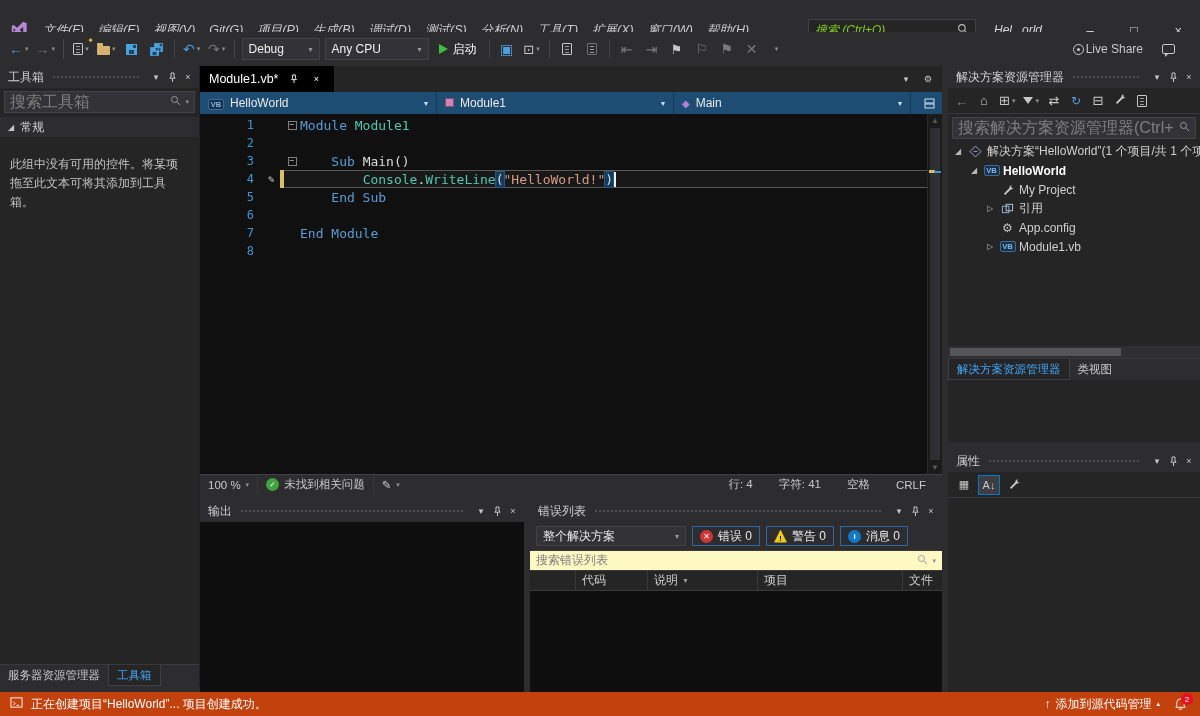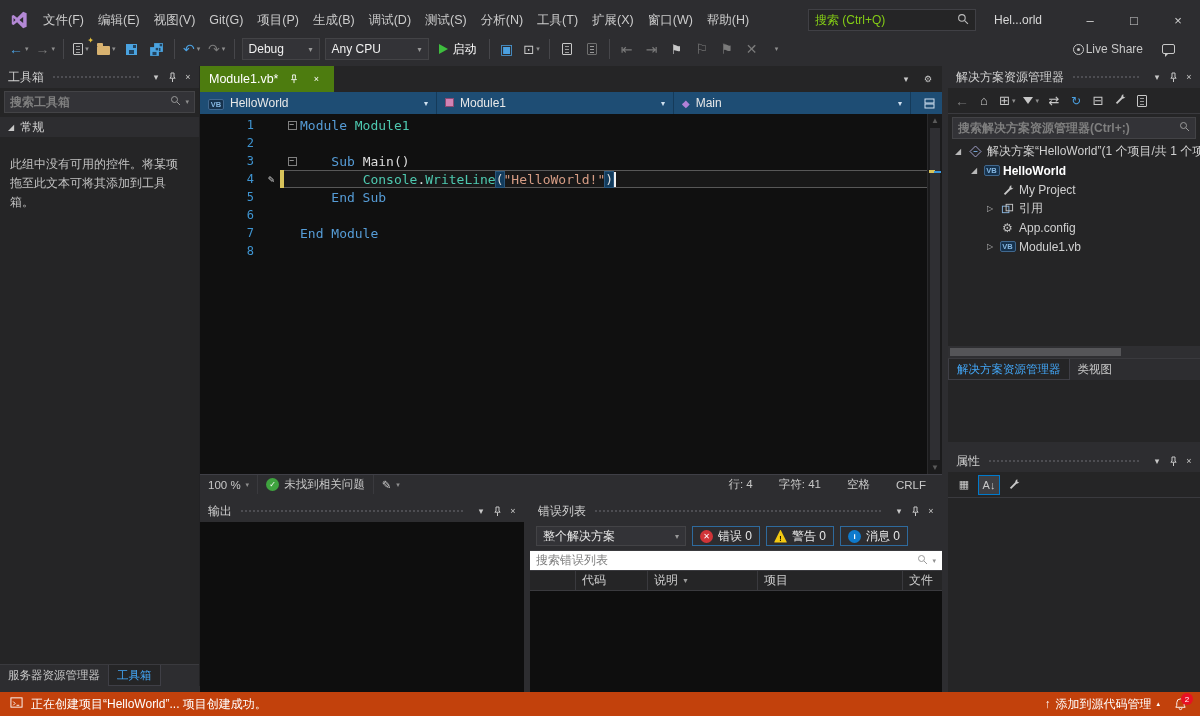--- a/index.html
+++ b/index.html
@@ -8,7 +8,7 @@
   .nowrap{white-space:nowrap;}
 
   
-  #titlebar{position:absolute;left:0;top:4px;width:1200px;height:32px;background:#2d2d30;display:flex;align-items:center;padding-left:8px;}
+  #titlebar{position:absolute;left:0;top:14px;width:1200px;height:32px;background:#2d2d30;display:flex;align-items:center;padding-left:8px;font-style:italic;}
   .vs-logo{width:22px;height:22px;display:flex;align-items:center;justify-content:center;margin-right:6px;}
   #menubar{display:flex;align-items:center;}
   .menu-item{padding:5px 7px;color:#cccccc;white-space:nowrap;cursor:default;font-size:12.5px;}

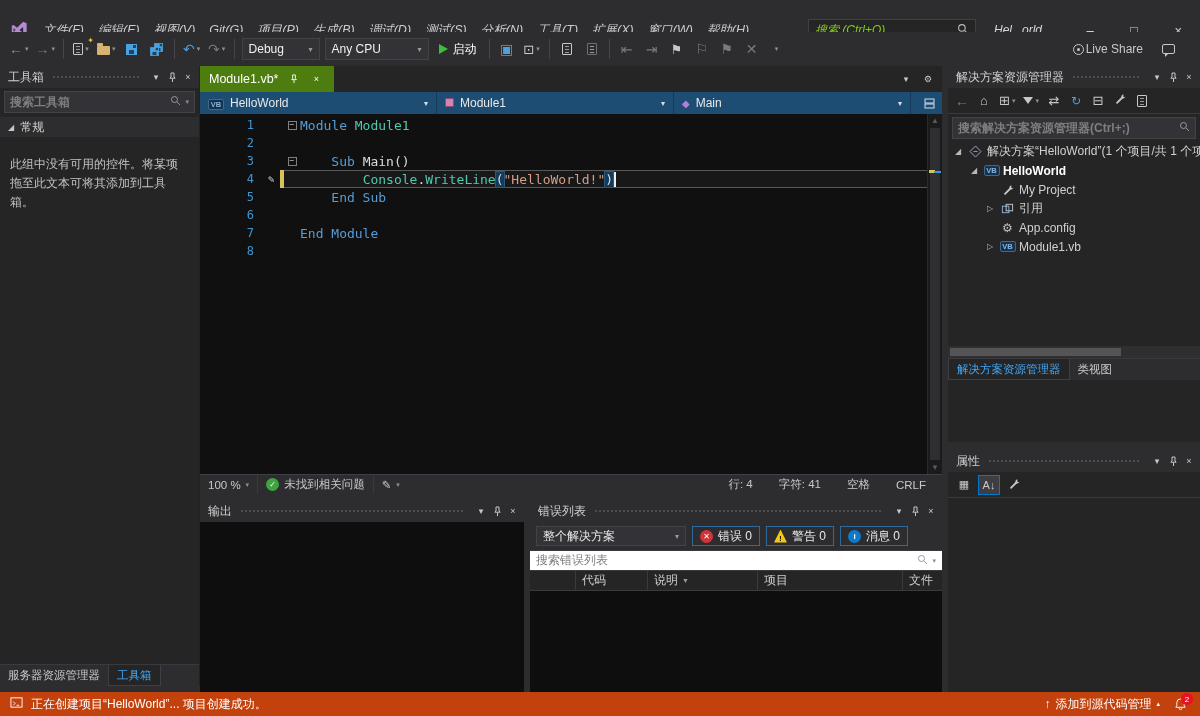--- a/index.html
+++ b/index.html
@@ -71,7 +71,7 @@
   
   #center{left:200px;top:66px;width:742px;height:626px;position:absolute;}
   .doc-tabs{position:absolute;left:0;top:0;width:100%;height:26px;background:#252526;display:flex;}
-  .doc-tab{background:#4d7c0f;color:#ffffff;display:flex;align-items:center;gap:7px;padding:0 9px;font-size:12.5px;}
+  .doc-tab{background:#000000;color:#ffffff;display:flex;align-items:center;gap:7px;padding:0 9px;font-size:12.5px;}
   .doc-tab .hbtn{color:#ffffff;}
   .tabstrip-right{margin-left:auto;display:flex;align-items:center;gap:6px;padding-right:6px;color:#c8c8c8;}
   .breadcrumb{position:absolute;left:0;top:26px;width:100%;height:22px;background:#1e4d74;display:flex;align-items:stretch;}

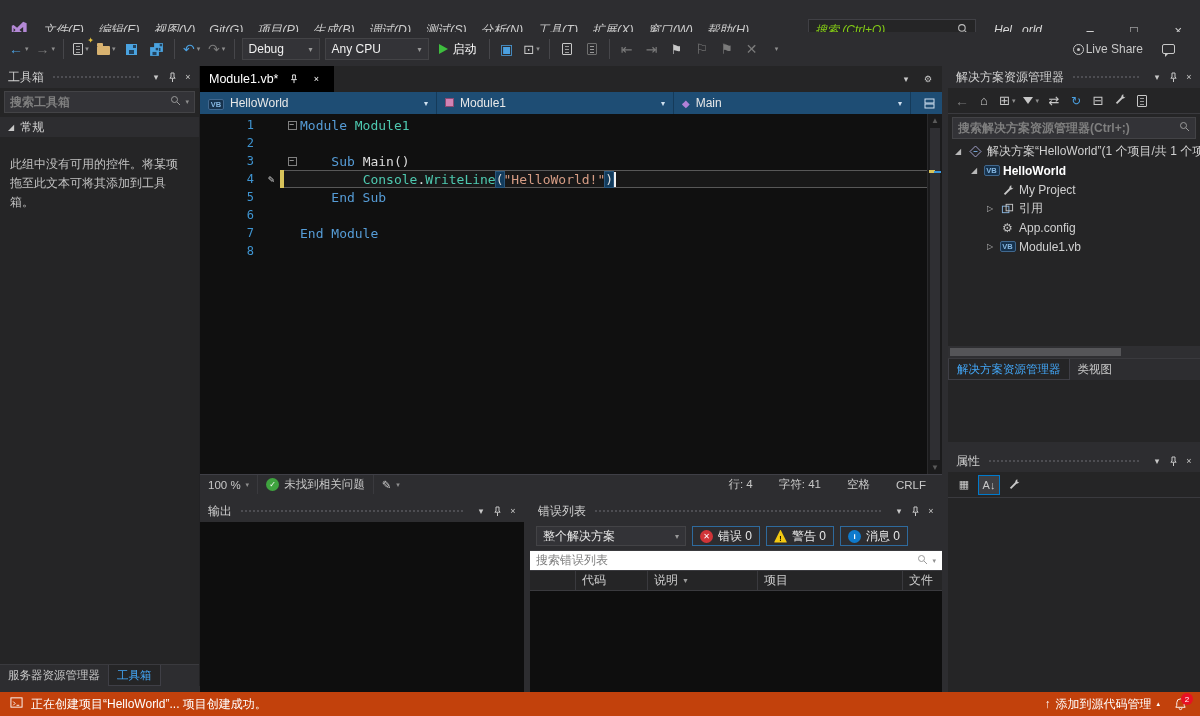--- a/index.html
+++ b/index.html
@@ -57,7 +57,7 @@
   .grip{flex:1;height:4px;margin:0 8px;background-image:radial-gradient(circle,#4d4d52 1px,transparent 1.2px);background-size:4px 4px;background-position:0 50%;}
   .hbtn{width:16px;height:16px;display:inline-flex;align-items:center;justify-content:center;color:#c8c8c8;font-size:9px;}
   .searchbox{height:22px;background:#333337;border:1px solid #434346;display:flex;align-items:center;padding:0 5px;color:#7f7f7f;gap:4px;margin:3px 4px;}
-  .searchbox .ph{flex:1;white-space:nowrap;overflow:hidden;font-size:12px;font-weight:bold;}
+  .searchbox .ph{flex:1;white-space:nowrap;overflow:hidden;font-size:16px;}
 
   
   #toolbox{left:0;top:66px;width:200px;height:620px;border-right:1px solid #222224;}

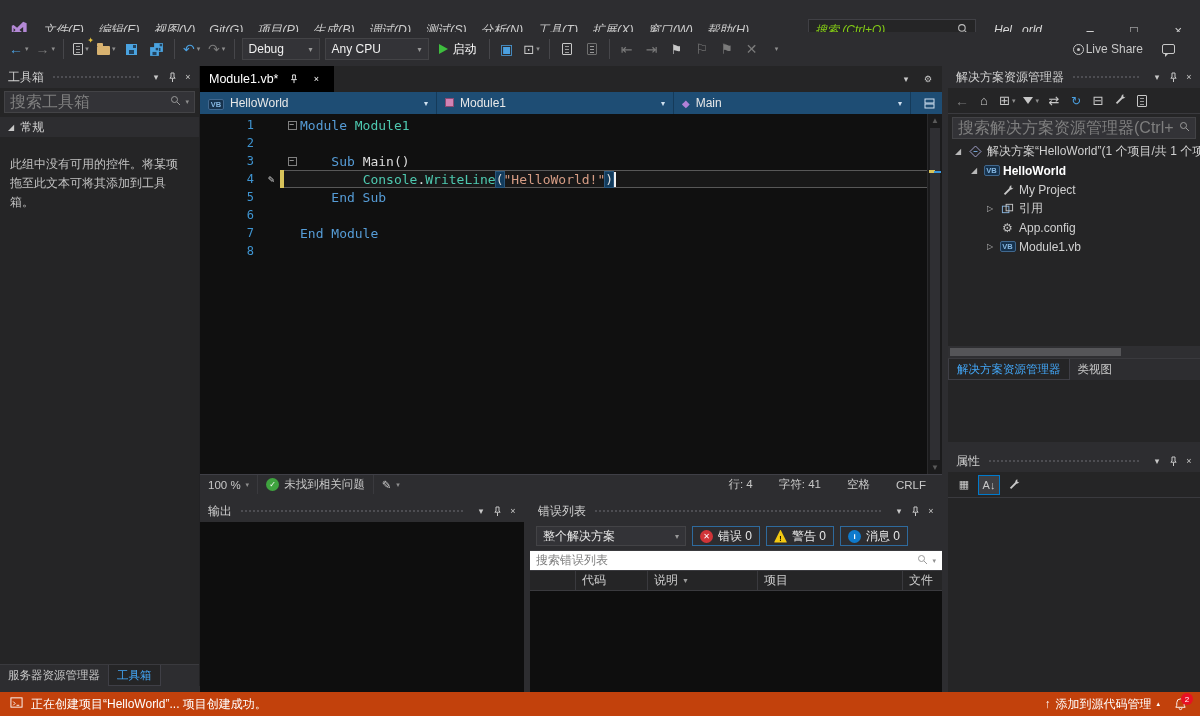--- a/index.html
+++ b/index.html
@@ -122,7 +122,7 @@
   .el-toolbar{height:28px;display:flex;align-items:center;gap:6px;padding:0 6px;background:#2d2d30;}
   .el-combo{width:150px;height:20px;background:#333337;border:1px solid #434346;display:flex;align-items:center;padding:0 6px;color:#e8e8e8;}
   .el-btn{height:20px;display:inline-flex;align-items:center;gap:5px;padding:0 7px;border:1px solid #2e6a9d;background:#2d2d30;color:#e8e8e8;}
-  .el-search{height:21px;background:#ffffff;border-top:1px solid #3a3a3e;border-bottom:1px solid #3a3a3e;display:flex;align-items:center;padding:0 6px;color:#7f7f7f;gap:4px;}
+  .el-search{height:21px;background:#fef9c3;border-top:1px solid #3a3a3e;border-bottom:1px solid #3a3a3e;display:flex;align-items:center;padding:0 6px;color:#7f7f7f;gap:4px;}
   .el-cols{height:20px;display:flex;background:#252526;border-bottom:1px solid #3a3a3e;color:#cdcdcd;}
   .col{display:flex;align-items:center;gap:4px;padding:0 6px;border-right:1px solid #3a3a3e;overflow:hidden;white-space:nowrap;}
   .col:nth-child(1){width:46px;}

